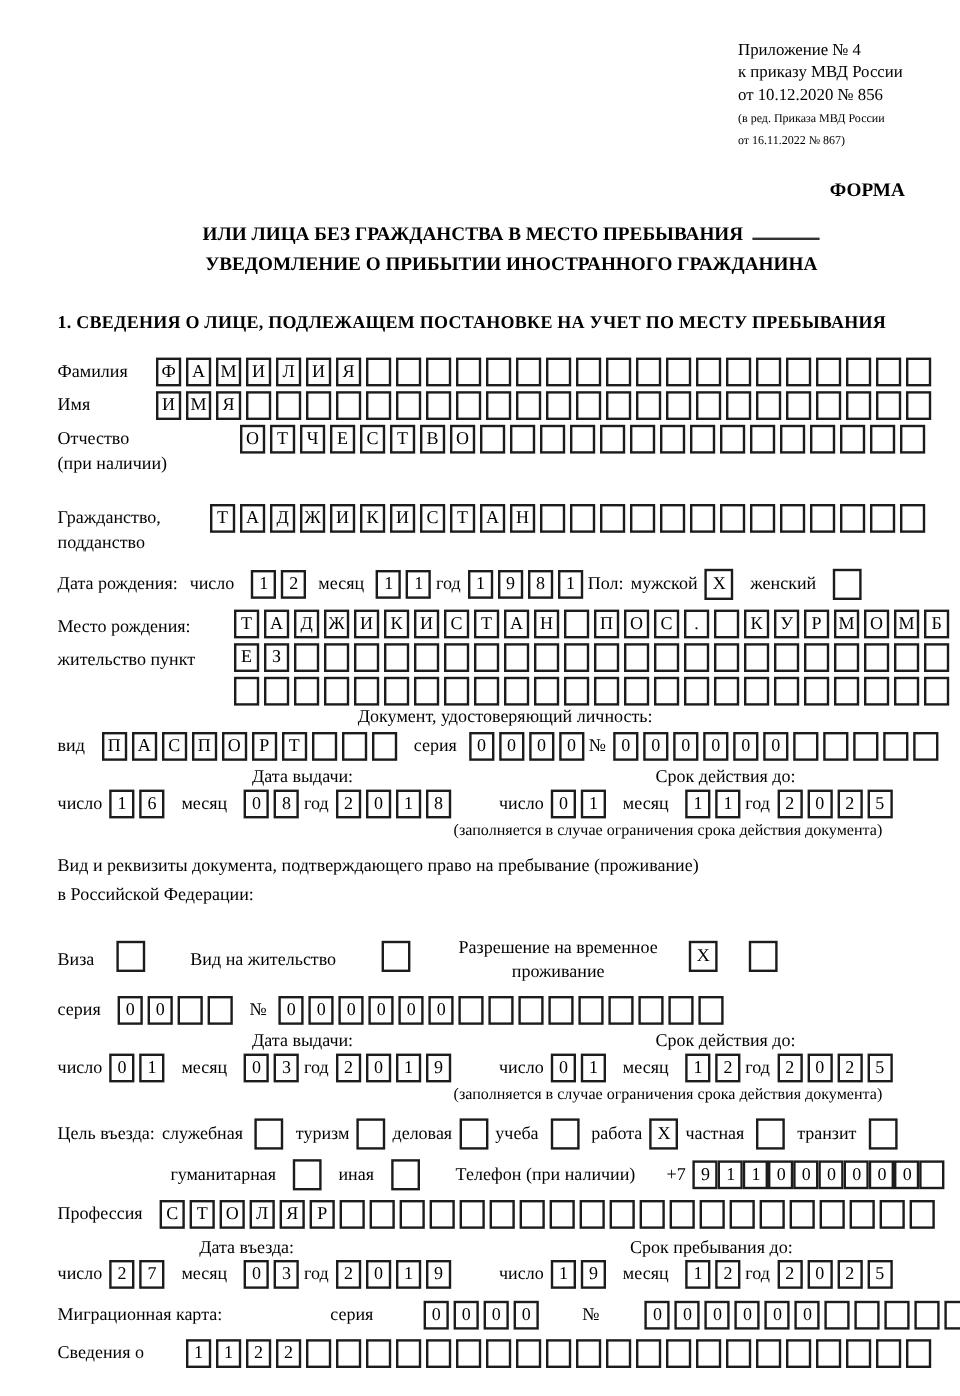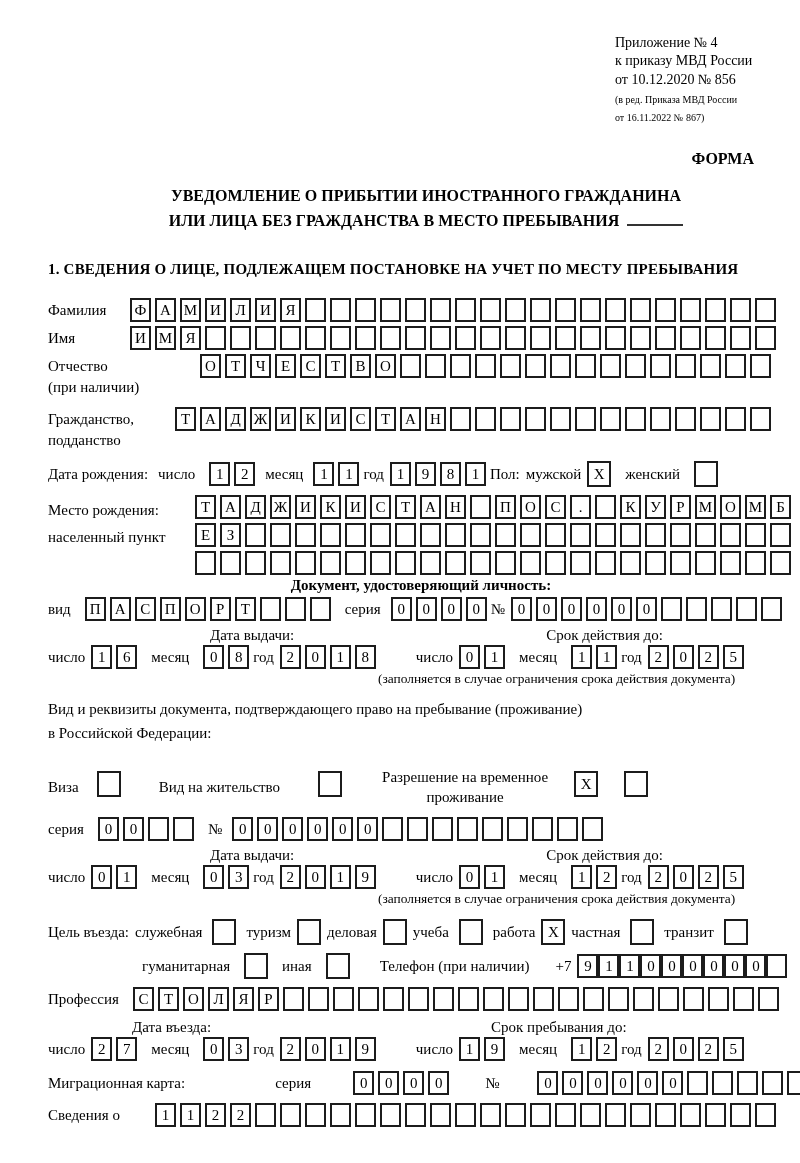--- a/index.html
+++ b/index.html
@@ -65,8 +65,8 @@
   <div class="forma">ФОРМА</div>
 
   <div class="title">
+    <div><span>ИЛИ ЛИЦА БЕЗ ГРАЖДАНСТВА В МЕСТО ПРЕБЫВАНИЯ</span><span class="blank"></span></div>
     <div>УВЕДОМЛЕНИЕ О ПРИБЫТИИ ИНОСТРАННОГО ГРАЖДАНИНА</div>
-    <div><span>ИЛИ ЛИЦА БЕЗ ГРАЖДАНСТВА В МЕСТО ПРЕБЫВАНИЯ</span><span class="blank"></span></div>
   </div>
 
   <div class="sec">1. СВЕДЕНИЯ О ЛИЦЕ, ПОДЛЕЖАЩЕМ ПОСТАНОВКЕ НА УЧЕТ ПО МЕСТУ ПРЕБЫВАНИЯ</div>

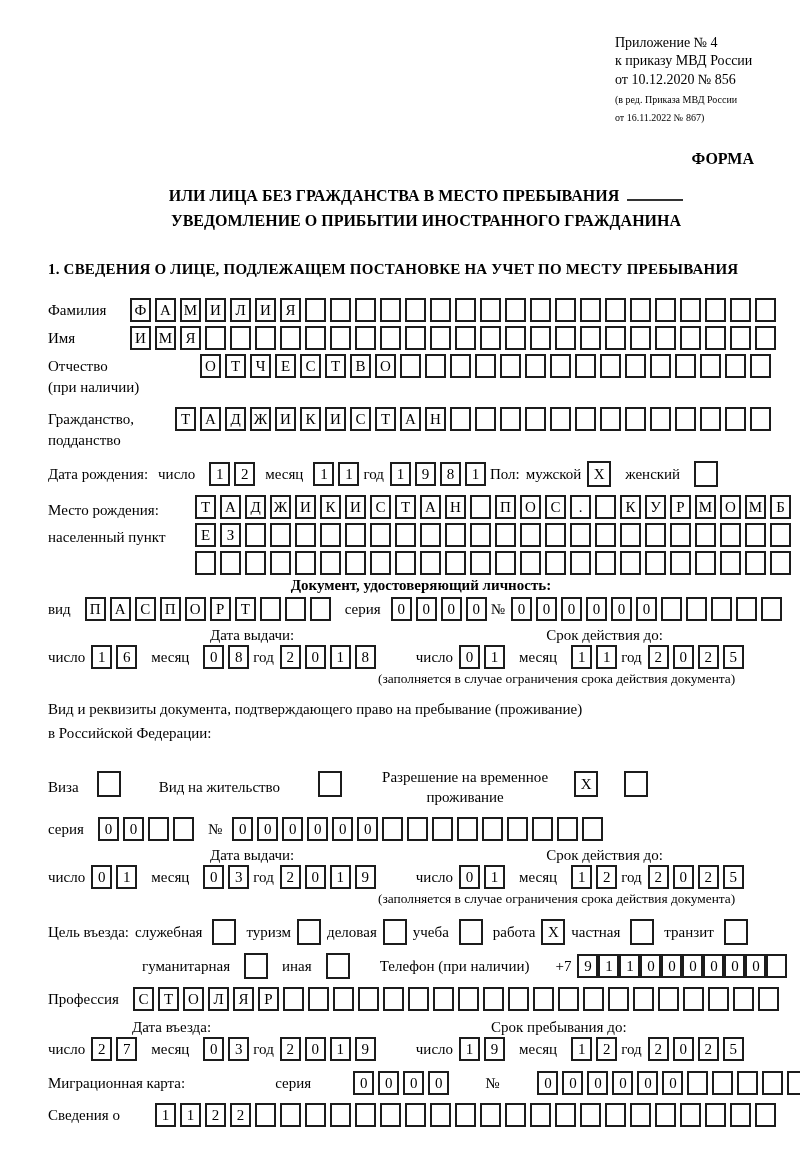--- a/index.html
+++ b/index.html
@@ -167,7 +167,7 @@
       </span>
   </div>
 
-  <div class="frow" style="margin-top:9px;">
+  <div class="frow" style="margin-top:22px;">
     <span class="lbl w127">
       <span class="lbl2" style="display:block">Гражданство,</span>
       <span class="lbl2" style="display:block">подданство</span>

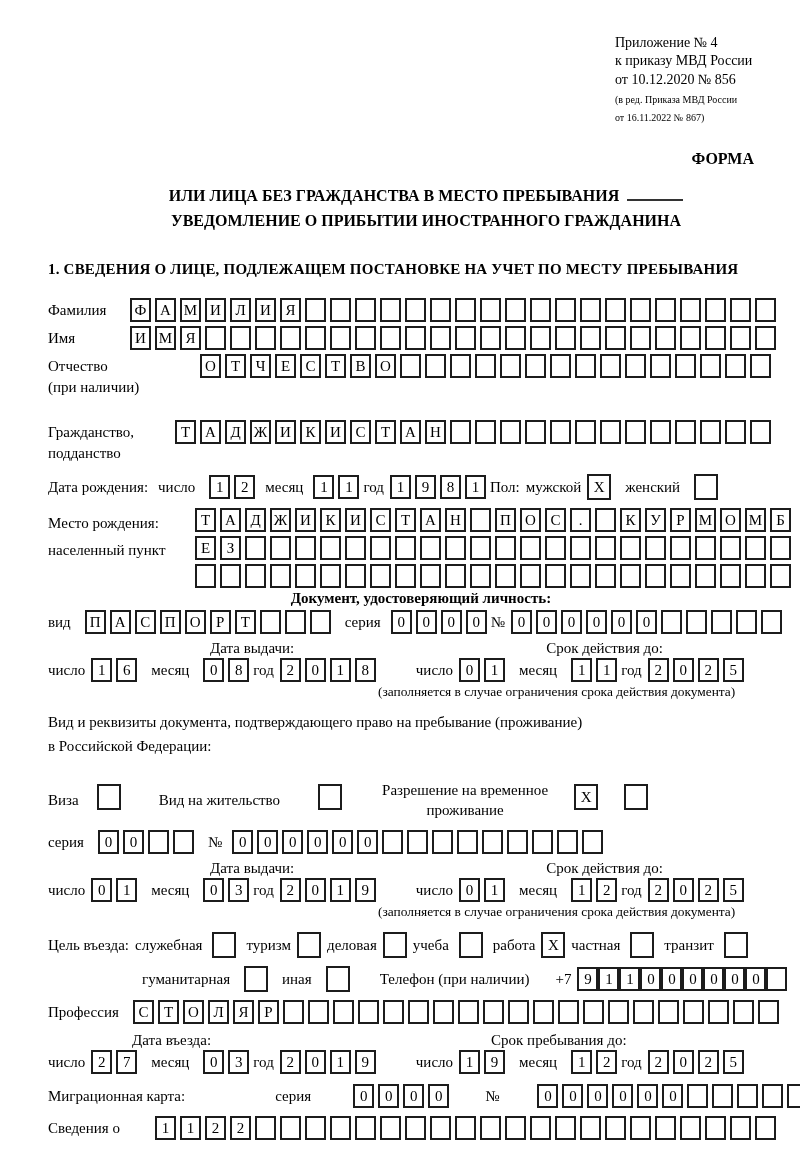--- a/index.html
+++ b/index.html
@@ -233,7 +233,7 @@
   <div class="frow" style="margin-top:8px;">
     <span class="lbl w147">
       <span class="lbl2" style="display:block; line-height:27px;">Место рождения:</span>
-      <span class="lbl2" style="display:block; line-height:27px;">населенный пункт</span>
+      <span class="lbl2" style="display:block; line-height:27px;">жительство пункт</span>
     </span>
     <span>
       <span class="boxes" style="display:flex">

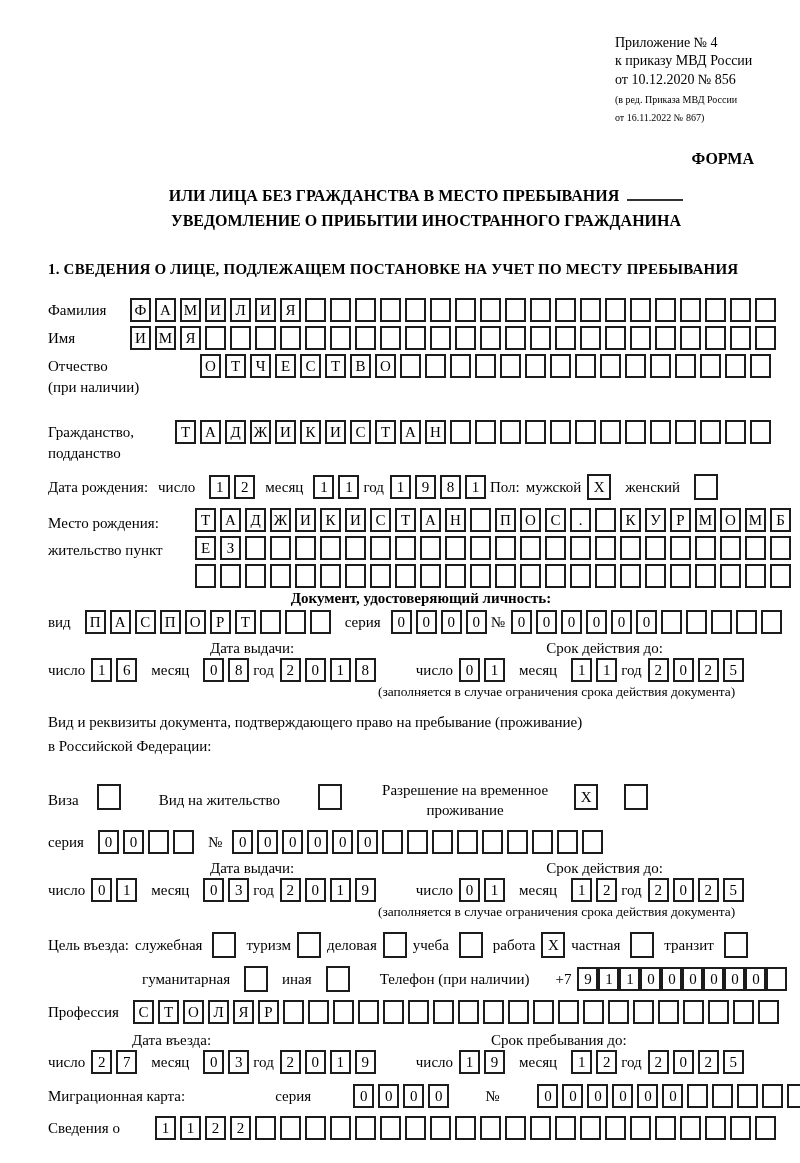--- a/index.html
+++ b/index.html
@@ -35,7 +35,7 @@
   .w82 { width:82px; } .w152 { width:152px; } .w127 { width:127px; } .w147 { width:147px; }
   .w85 { width:85px; }
 
-  .center-b { text-align:center; font-weight:bold; font-size:15px; margin-top:8px; }
+  .center-b { text-align:center; font-weight:normal; font-size:15px; margin-top:8px; }
 
   .caprow { display:flex; font-size:15px; margin-top:6px; }
   .note { font-size:13.4px; margin-top:2px; margin-left:330px; }

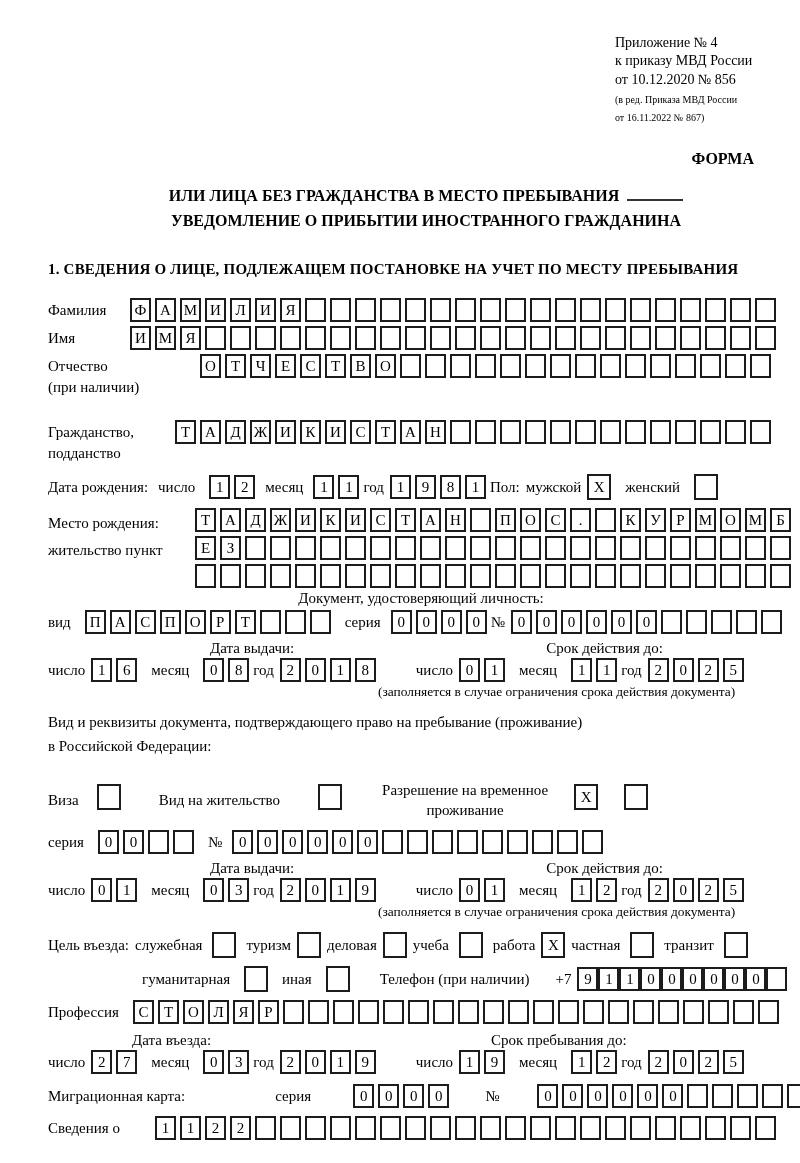--- a/index.html
+++ b/index.html
@@ -583,7 +583,7 @@
   </div>
 
   <div class="caprow" style="margin-top:8px;">
-    <span style="margin-left:84px;">Дата въезда:</span>
+    <span style="margin-left:118px;">Дата въезда:</span>
     <span style="margin-left:280px;">Срок пребывания до:</span>
   </div>
 

